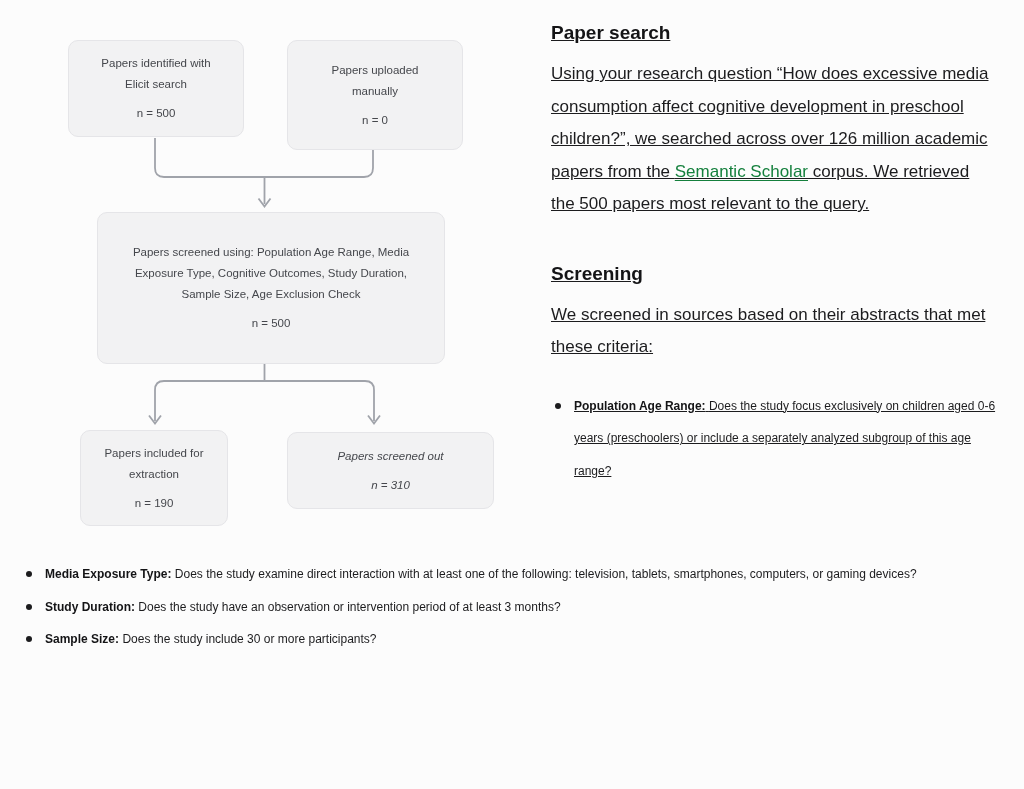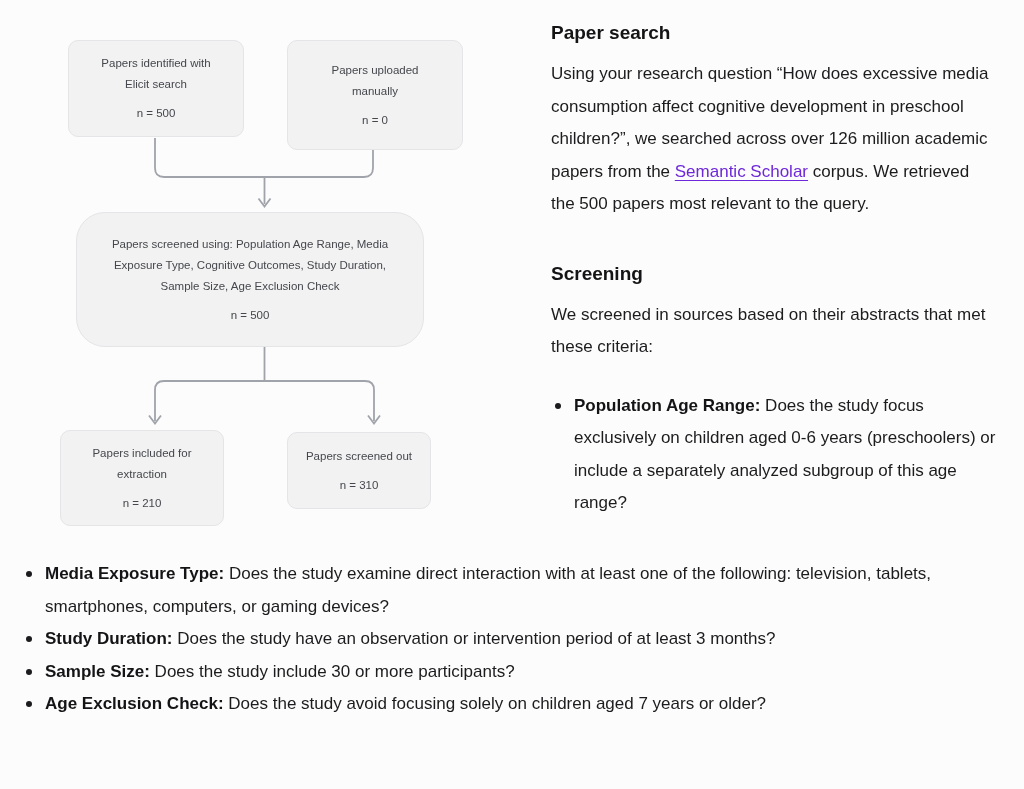--- a/index.html
+++ b/index.html
@@ -44,7 +44,7 @@
   .flow svg { position: absolute; left: 0; top: 0; pointer-events: none; }
 
   
-  .right { flex: 1 1 auto; padding: 10px 28px 0 26px; }
+  .right { flex: 1 1 auto; padding: 10px 28px 0 26px; text-decoration: underline; }
   h2.sec {
     font-size: 19px; font-weight: 700;
     color: #141416;

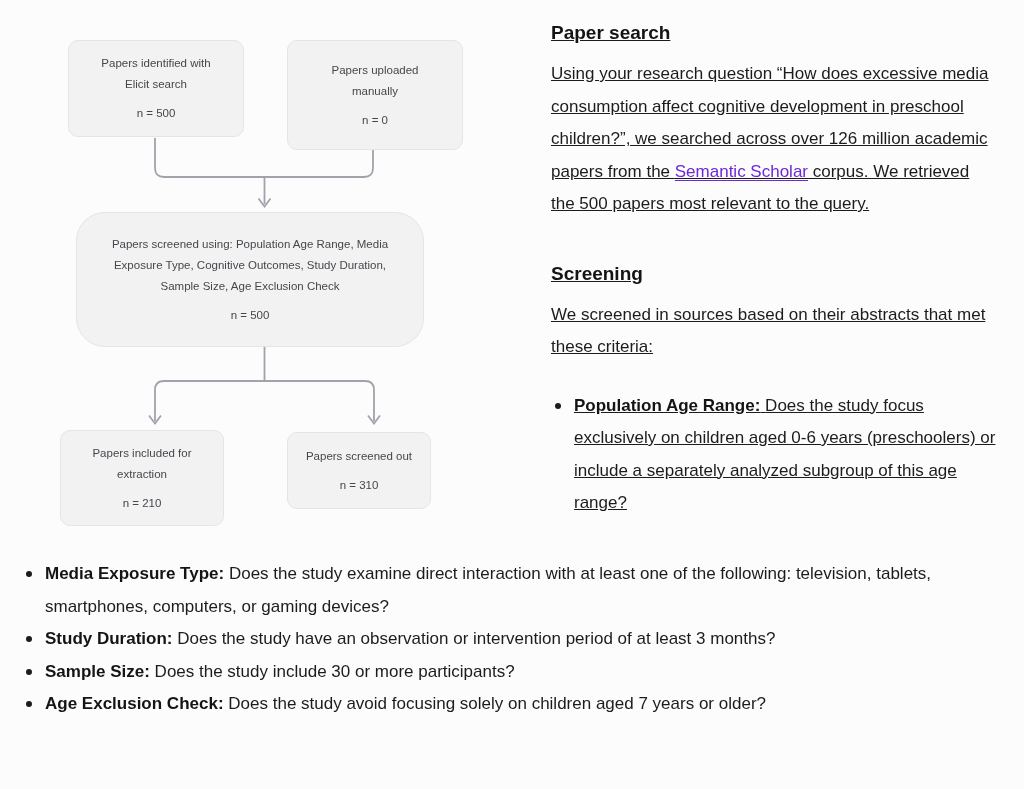--- a/index.html
+++ b/index.html
@@ -56,7 +56,7 @@
     margin: 0;
     color: #1c1c1e;
   }
-  a.corpus-link { color: #6d28d9; text-decoration: underline; text-underline-offset: 3px; }
+  a.corpus-link { color: #15803d; text-decoration: underline; text-underline-offset: 3px; }
 
   
   ul.criteria { list-style: none; margin: 0; padding: 0; }

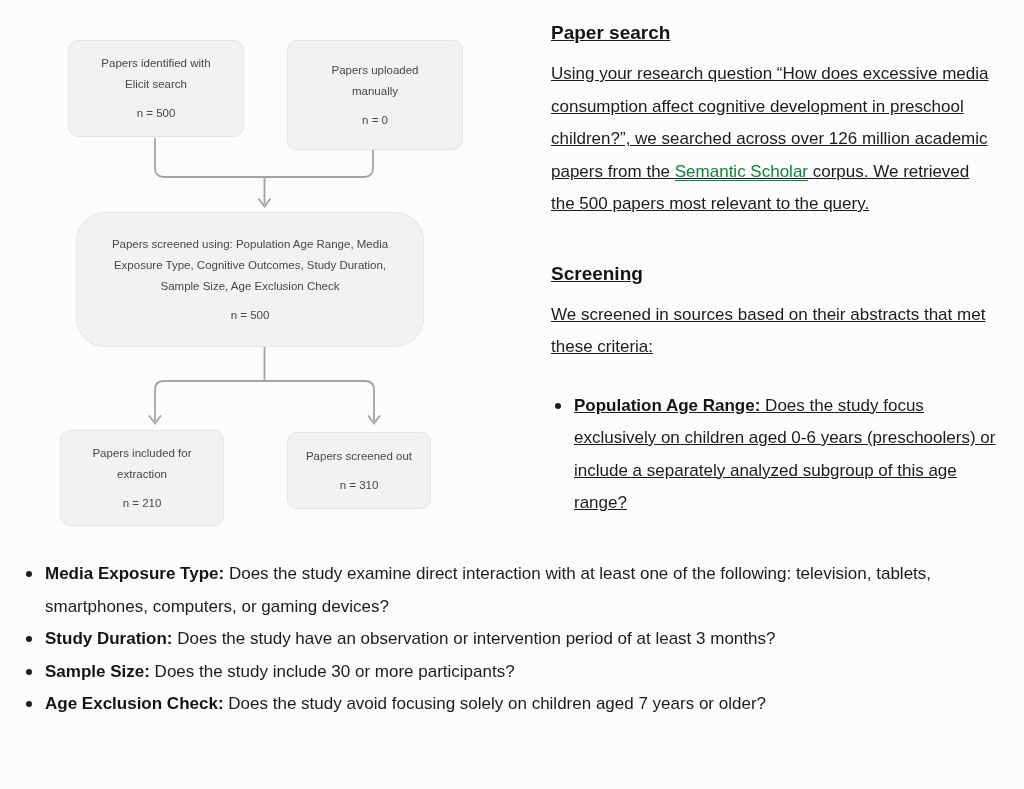--- a/index.html
+++ b/index.html
@@ -38,7 +38,7 @@
   .fbox.wide .btxt { max-width: 312px; }
   #box-identified   { left: 68px;  top: 40px;  width: 176px; height: 97px; }
   #box-uploaded     { left: 287px; top: 40px;  width: 176px; height: 110px; }
-  #box-screened     { left: 76px;  top: 212px; width: 348px; height: 135px; border-radius: 29px; }
+  #box-screened     { left: 97px;  top: 212px; width: 348px; height: 152px; }
   #box-included     { left: 60px;  top: 430px; width: 164px; height: 96px; }
   #box-screened-out { left: 287px; top: 432px; width: 144px; height: 77px; }
   .flow svg { position: absolute; left: 0; top: 0; pointer-events: none; }

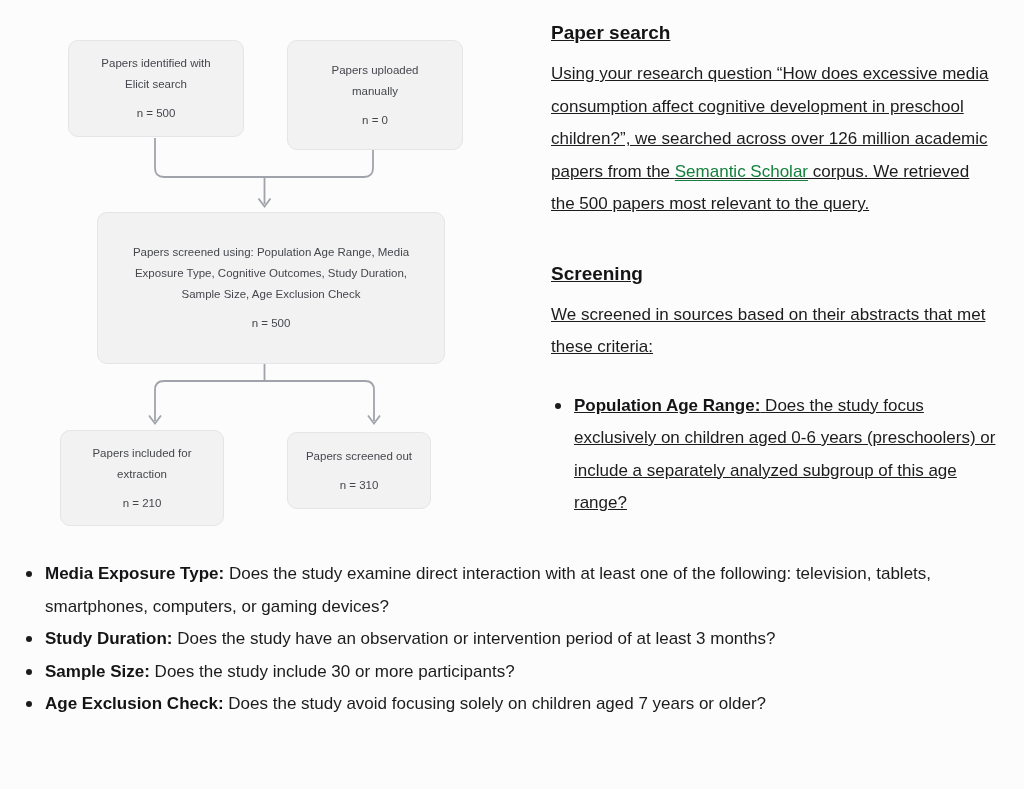--- a/index.html
+++ b/index.html
@@ -63,7 +63,7 @@
   ul.criteria li {
     position: relative;
     padding-left: 23px;
-    font-size: 17px; line-height: 32.5px;
+    font-size: 12px; line-height: 32.5px;
     color: #1c1c1e;
   }
   ul.criteria li::before {

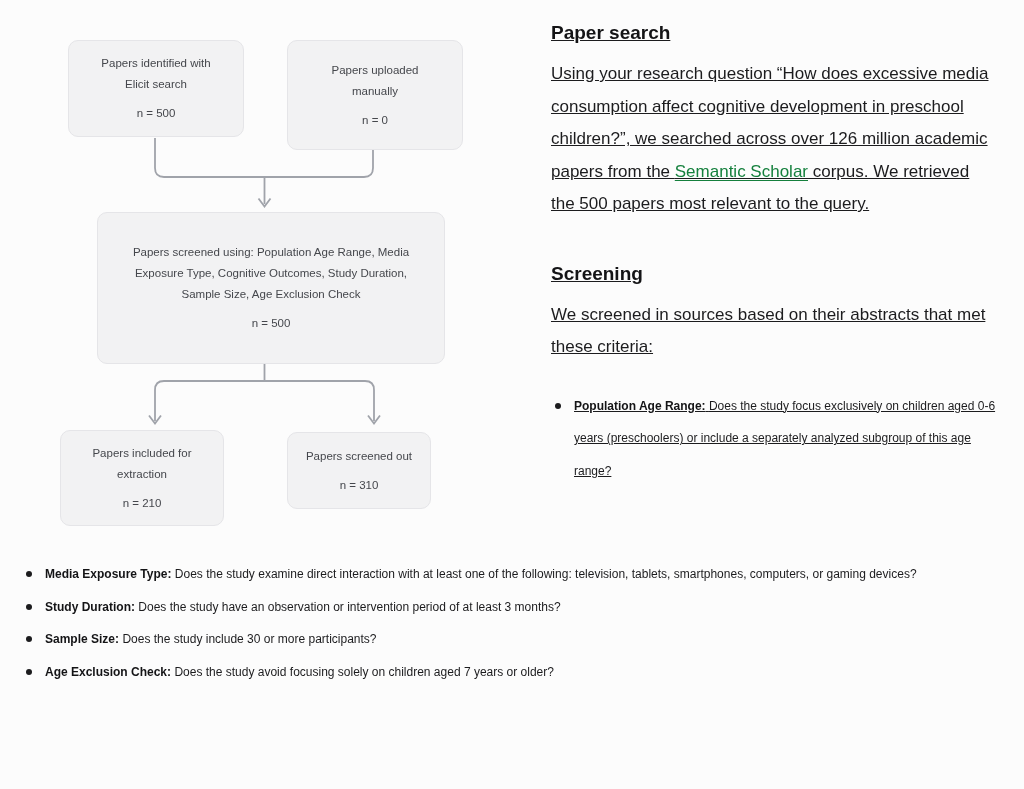--- a/index.html
+++ b/index.html
@@ -39,7 +39,7 @@
   #box-identified   { left: 68px;  top: 40px;  width: 176px; height: 97px; }
   #box-uploaded     { left: 287px; top: 40px;  width: 176px; height: 110px; }
   #box-screened     { left: 97px;  top: 212px; width: 348px; height: 152px; }
-  #box-included     { left: 60px;  top: 430px; width: 164px; height: 96px; }
+  #box-included     { left: 80px;  top: 430px; width: 148px; height: 96px; }
   #box-screened-out { left: 287px; top: 432px; width: 144px; height: 77px; }
   .flow svg { position: absolute; left: 0; top: 0; pointer-events: none; }
 

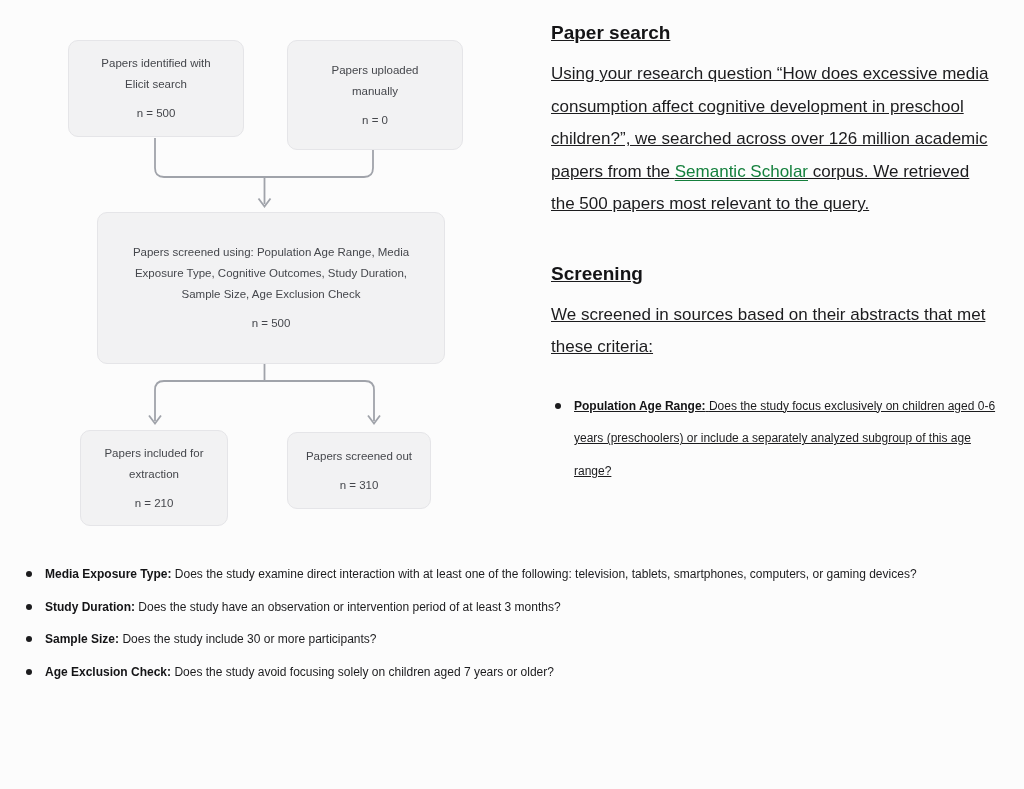--- a/index.html
+++ b/index.html
@@ -40,7 +40,7 @@
   #box-uploaded     { left: 287px; top: 40px;  width: 176px; height: 110px; }
   #box-screened     { left: 97px;  top: 212px; width: 348px; height: 152px; }
   #box-included     { left: 80px;  top: 430px; width: 148px; height: 96px; }
-  #box-screened-out { left: 287px; top: 432px; width: 144px; height: 77px; }
+  #box-screened-out { left: 287px; top: 432px; width: 207px; height: 77px; font-style: italic; }
   .flow svg { position: absolute; left: 0; top: 0; pointer-events: none; }
 
   

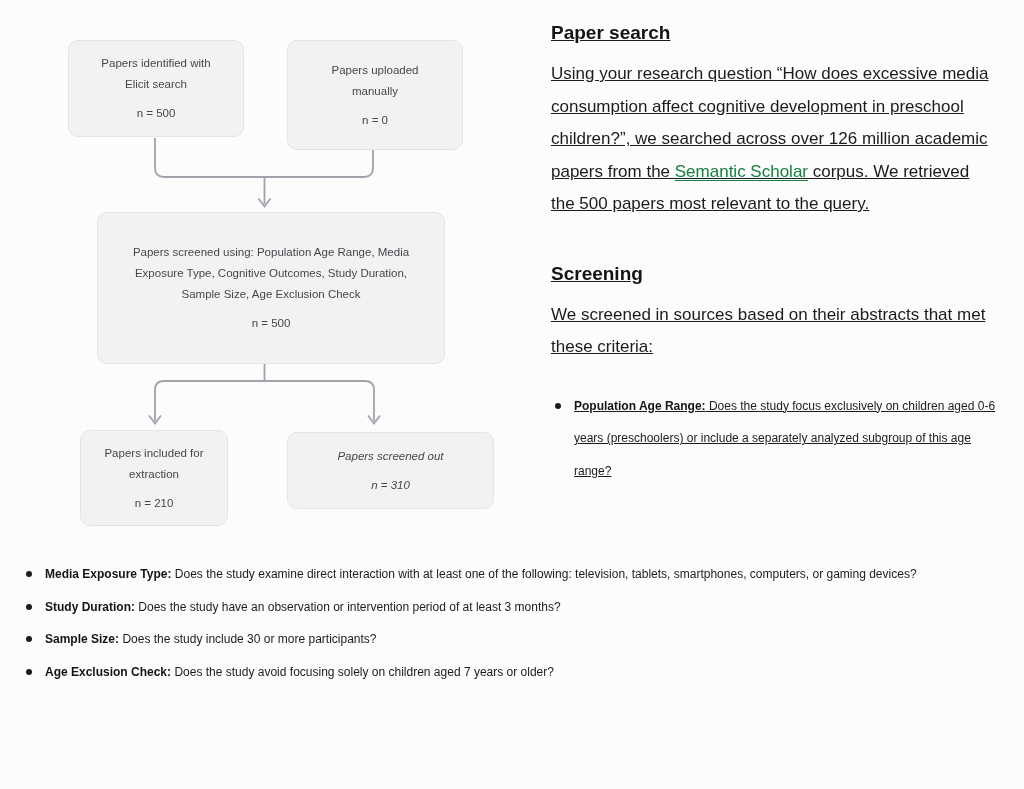--- a/index.html
+++ b/index.html
@@ -117,7 +117,7 @@
 
       <div class="fbox" id="box-included">
         <div class="btxt">Papers included for extraction</div>
-        <div class="bcount">n = 210</div>
+        <div class="bcount">n = 190</div>
       </div>
 
       <div class="fbox" id="box-screened-out">

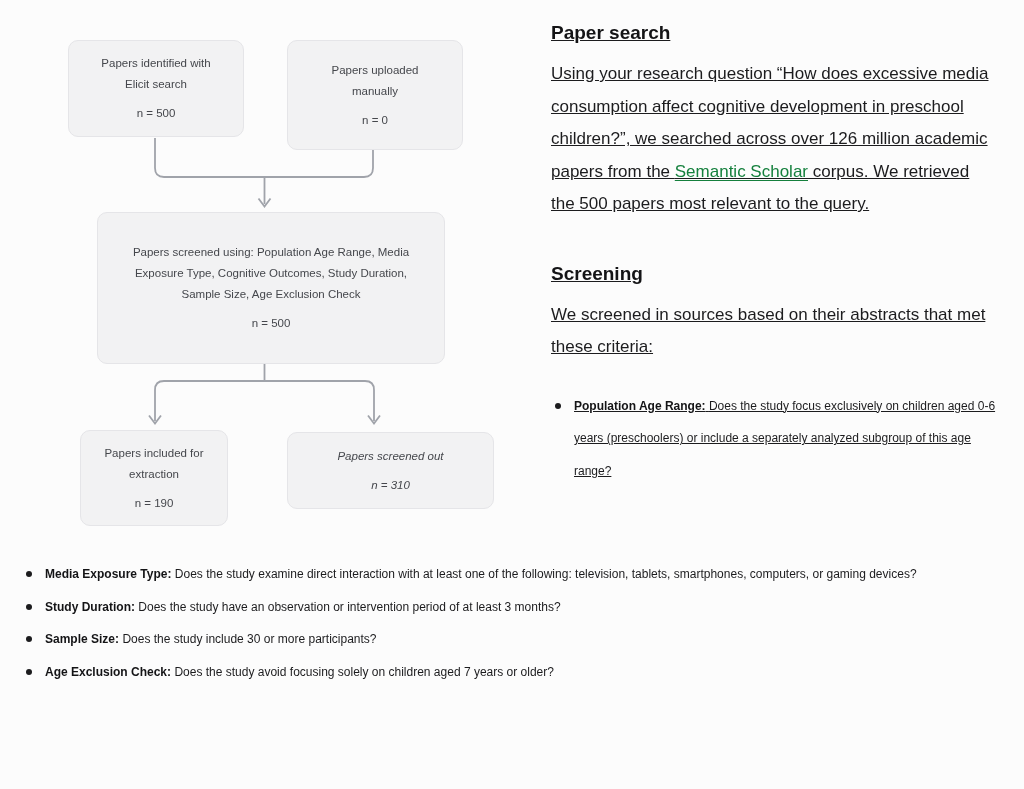--- a/index.html
+++ b/index.html
@@ -158,10 +158,6 @@
         <b>Sample Size:</b>
         <span>Does the study include 30 or more participants?</span>
       </li>
-      <li>
-        <b>Age Exclusion Check:</b>
-        <span>Does the study avoid focusing solely on children aged 7 years or older?</span>
-      </li>
     </ul>
   </div>
 

